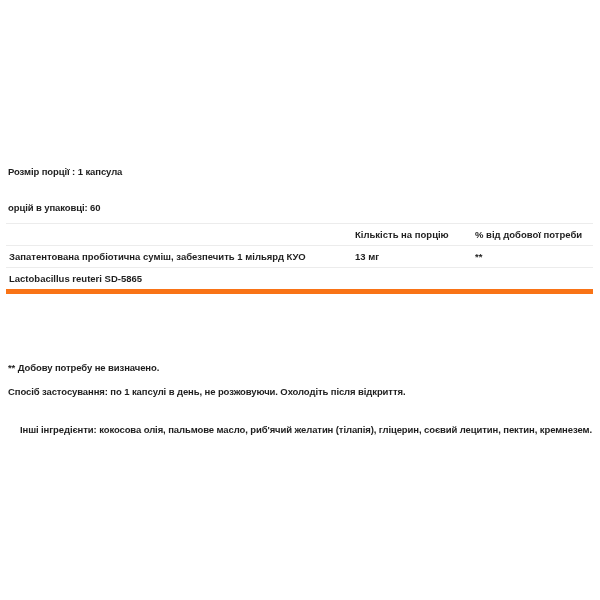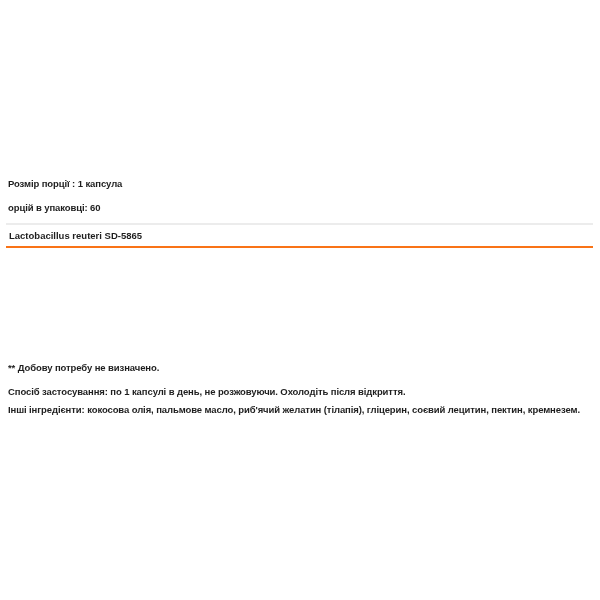--- a/index.html
+++ b/index.html
@@ -55,7 +55,7 @@
 </head>
 <body>
 
-<div class="line" style="top:178px;">Розмір порції : 1 капсула</div>
+<div class="line" style="top:166px;">Розмір порції : 1 капсула</div>
 <div class="line" style="top:202px;text-align:center;">орцій в упаковці: 60</div>
 <div class="sep" style="top:223px;"></div>
 

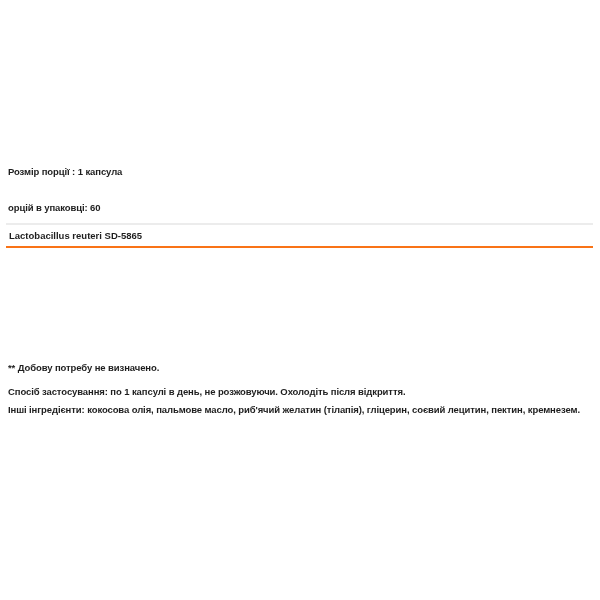--- a/index.html
+++ b/index.html
@@ -61,6 +61,11 @@
 
 <table class="facts">
   <tbody>
+      <tr>
+    <th class="c1"></th>
+    <th class="c2">Кількість на порцію</th>
+    <th class="c3">% від добової потреби</th>
+  </tr>
   <tr>
     <td>Lactobacillus reuteri SD-5865</td>
     <td></td>

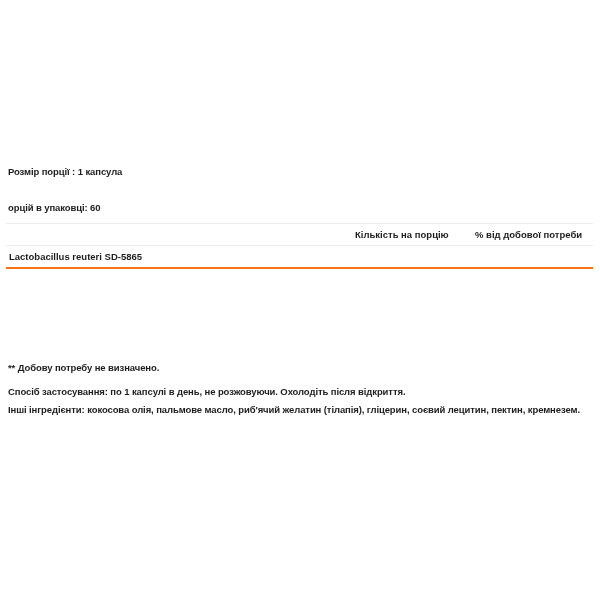--- a/index.html
+++ b/index.html
@@ -67,6 +67,11 @@
     <th class="c3">% від добової потреби</th>
   </tr>
   <tr>
+    <td>Запатентована пробіотична суміш, забезпечить 1 мільярд КУО</td>
+    <td>13 мг</td>
+    <td>**</td>
+  </tr>
+  <tr>
     <td>Lactobacillus reuteri SD-5865</td>
     <td></td>
     <td></td>

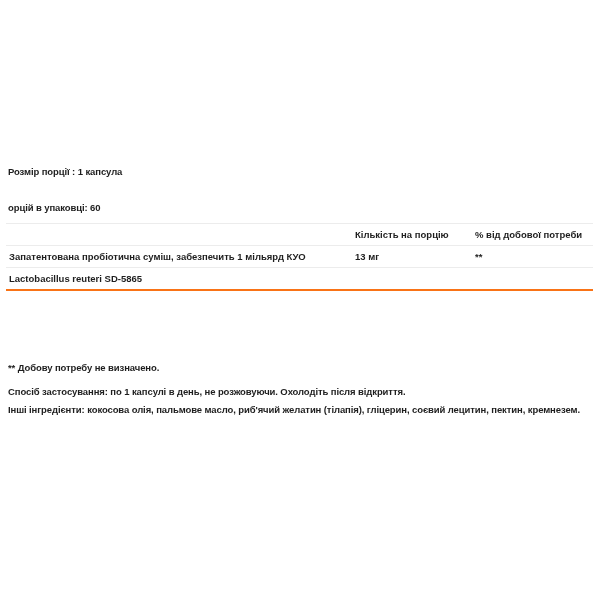--- a/index.html
+++ b/index.html
@@ -47,7 +47,7 @@
       vertical-align: middle;
     }
     table.facts th { border-top: none; height: 21px; }
-    table.facts tr:last-child td { border-bottom: 2px solid #f97316; }
+    table.facts tr:last-child td { border-bottom: 5px solid #f97316; }
     .c1 { width: 343px; }
     .c2 { width: 117px; }
     .c3 { width: auto; }

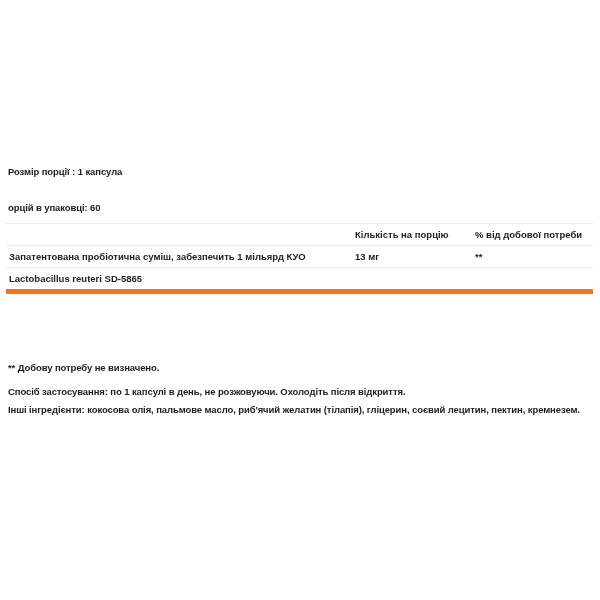--- a/index.html
+++ b/index.html
@@ -81,6 +81,6 @@
 
 <div class="line" style="top:362px;">** Добову потребу не визначено.</div>
 <div class="line" style="top:386px;">Спосіб застосування: по 1 капсулі в день, не розжовуючи. Охолодіть після відкриття.</div>
-<div class="line" style="top:404px;">Інші інгредієнти: кокосова олія, пальмове масло, риб'ячий желатин (тілапія), гліцерин, соєвий лецитин, пектин, кремнезем.</div>
+<div class="line" style="top:424px;margin-left:12px;">Інші інгредієнти: кокосова олія, пальмове масло, риб'ячий желатин (тілапія), гліцерин, соєвий лецитин, пектин, кремнезем.</div>
 
 </body></html>

